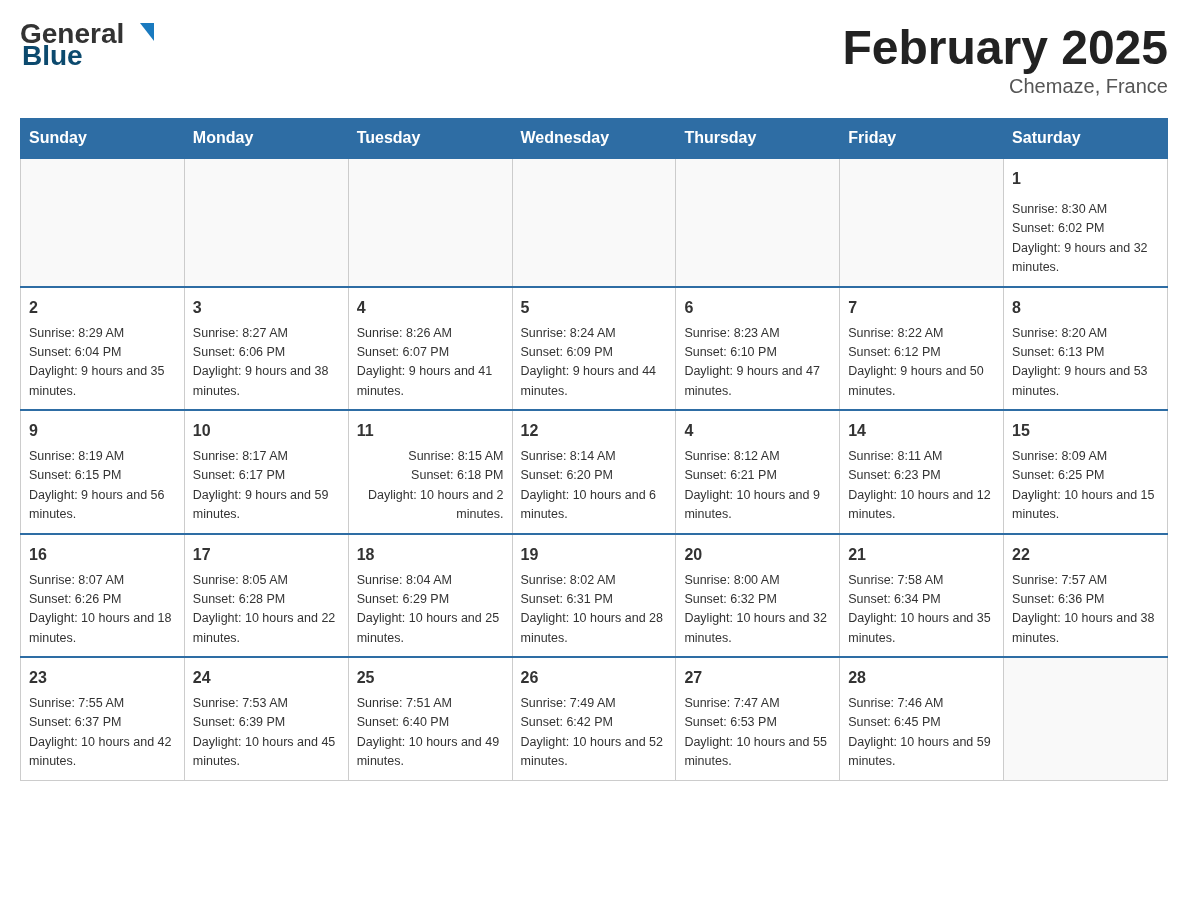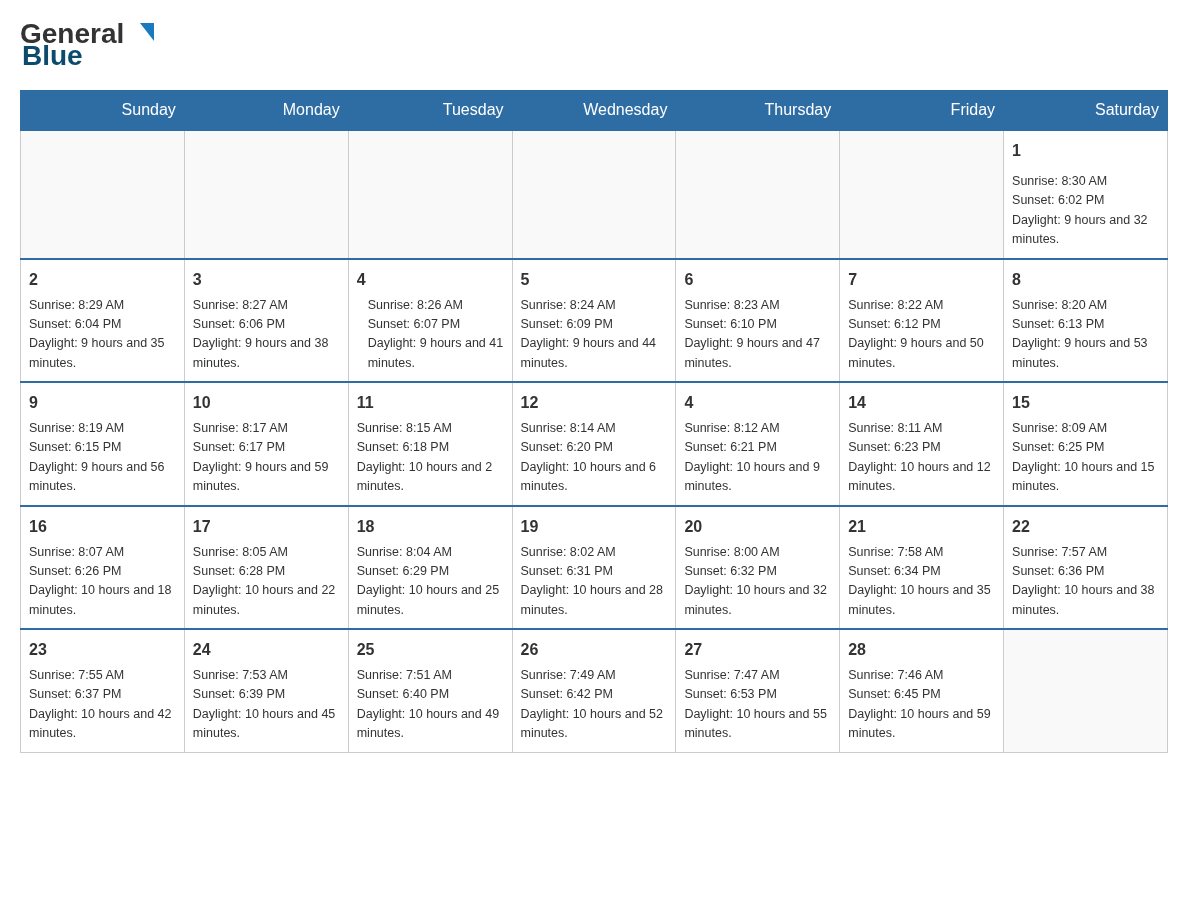--- a/index.html
+++ b/index.html
@@ -113,6 +113,10 @@
       </div>
     </div>
   </div>
+  <div class="title-area">
+    <div class="month-title">February 2025</div>
+    <div class="location">Chemaze, France</div>
+  </div>
 </div>
 
 <table class="calendar">

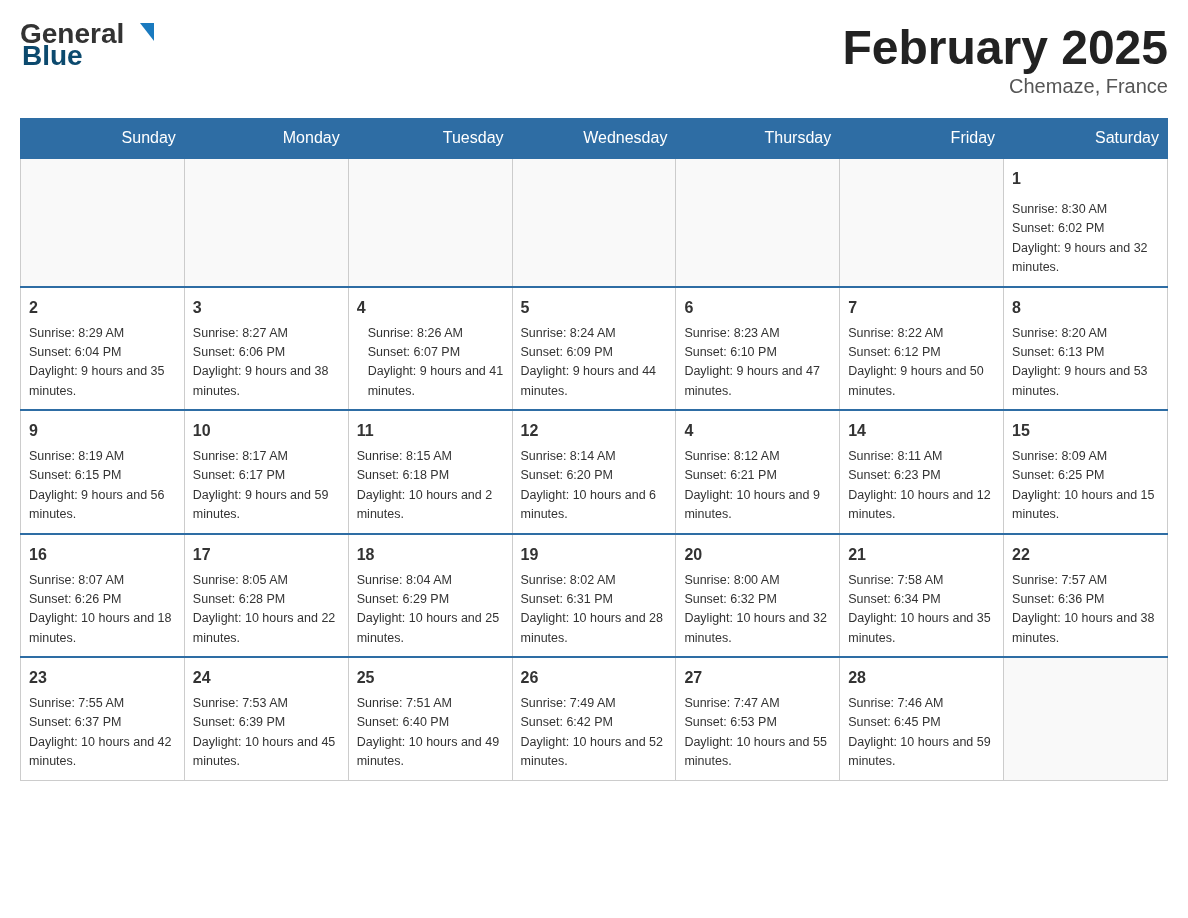--- a/index.html
+++ b/index.html
@@ -61,9 +61,9 @@
       background-color: #2e6da4;
       color: #fff;
       font-size: 16px;
-      font-weight: normal;
+      font-weight: bold;
       padding: 10px 8px;
-      text-align: right;
+      text-align: left;
       border: 1px solid #2e6da4;
     }
     .calendar td {

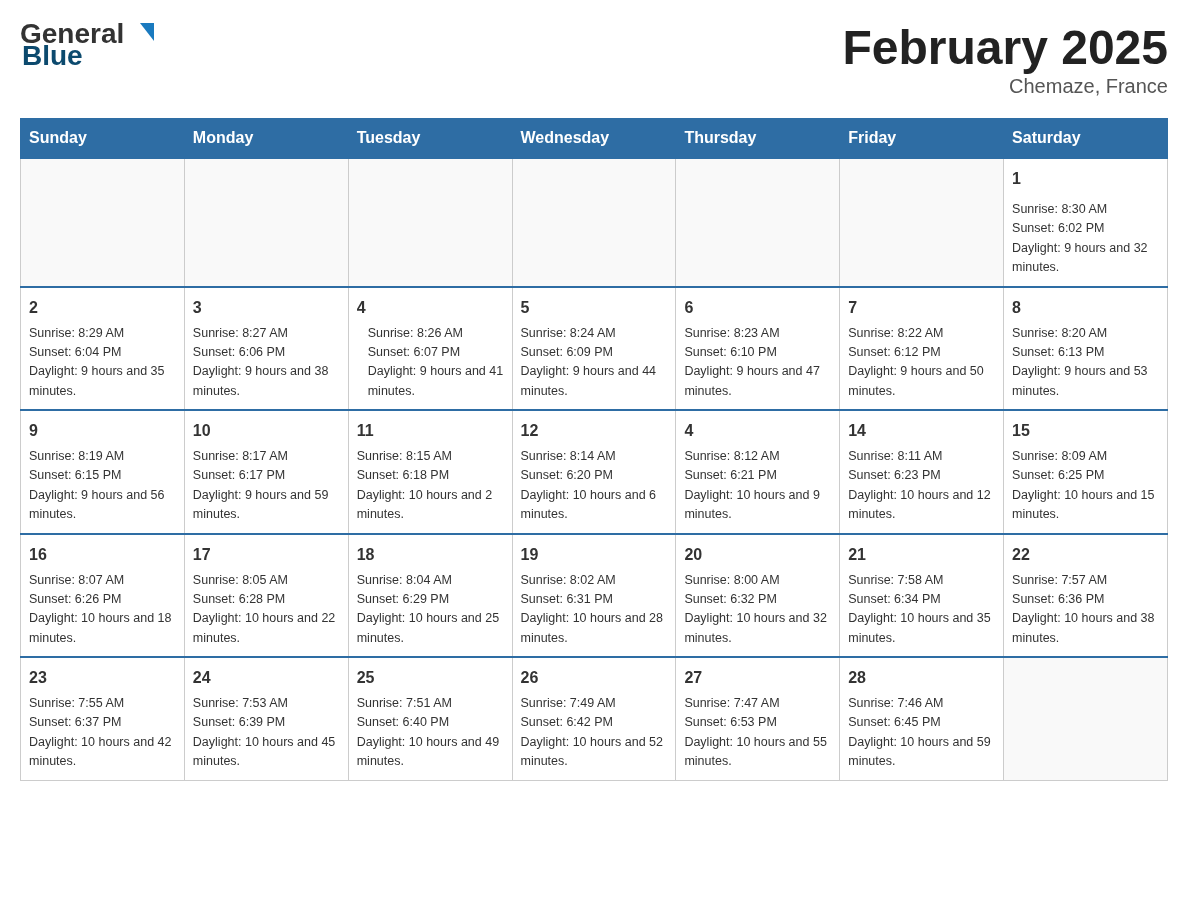--- a/index.html
+++ b/index.html
@@ -161,7 +161,7 @@
         </td>
         <td>
           <span class="day-number">4</span>
-          <div class="day-info" style="white-space: pre-line; margin-left: 11px;">Sunrise: 8:26 AM
+          <div class="day-info" style="white-space: pre-line;">Sunrise: 8:26 AM
 Sunset: 6:07 PM
 Daylight: 9 hours and 41 minutes.</div>
         </td>

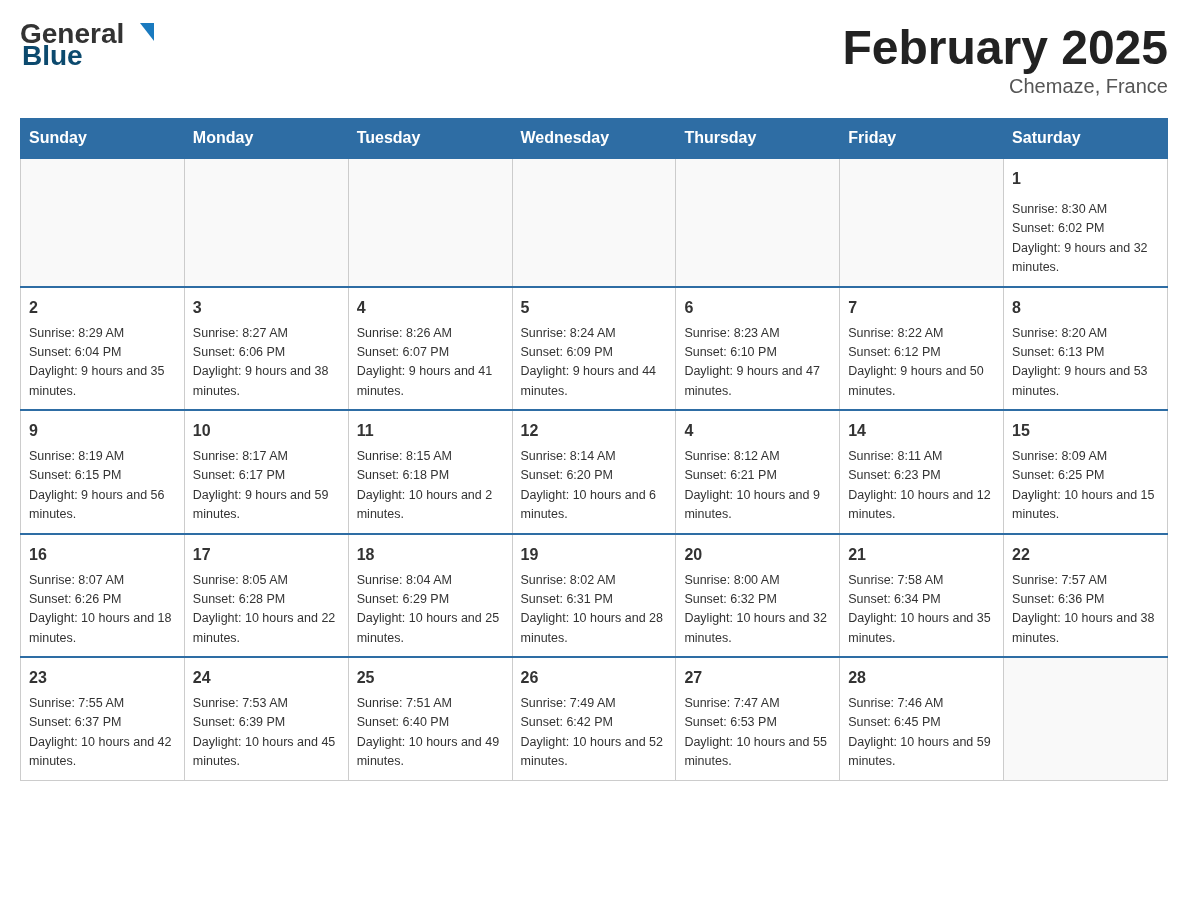--- a/index.html
+++ b/index.html
@@ -205,7 +205,7 @@
         </td>
         <td>
           <span class="day-number">11</span>
-          <div class="day-info" style="white-space: pre-line;">Sunrise: 8:15 AM
+          <div class="day-info" style="white-space: pre-line; text-align: right;">Sunrise: 8:15 AM
 Sunset: 6:18 PM
 Daylight: 10 hours and 2 minutes.</div>
         </td>

